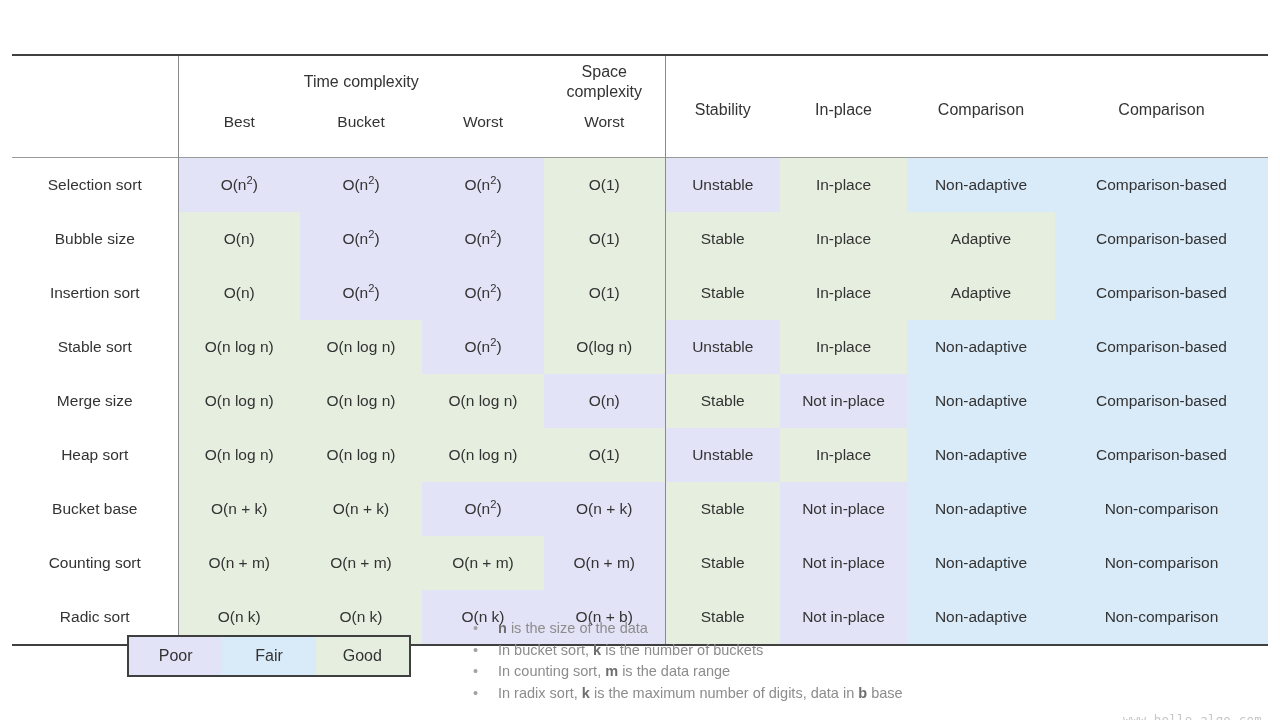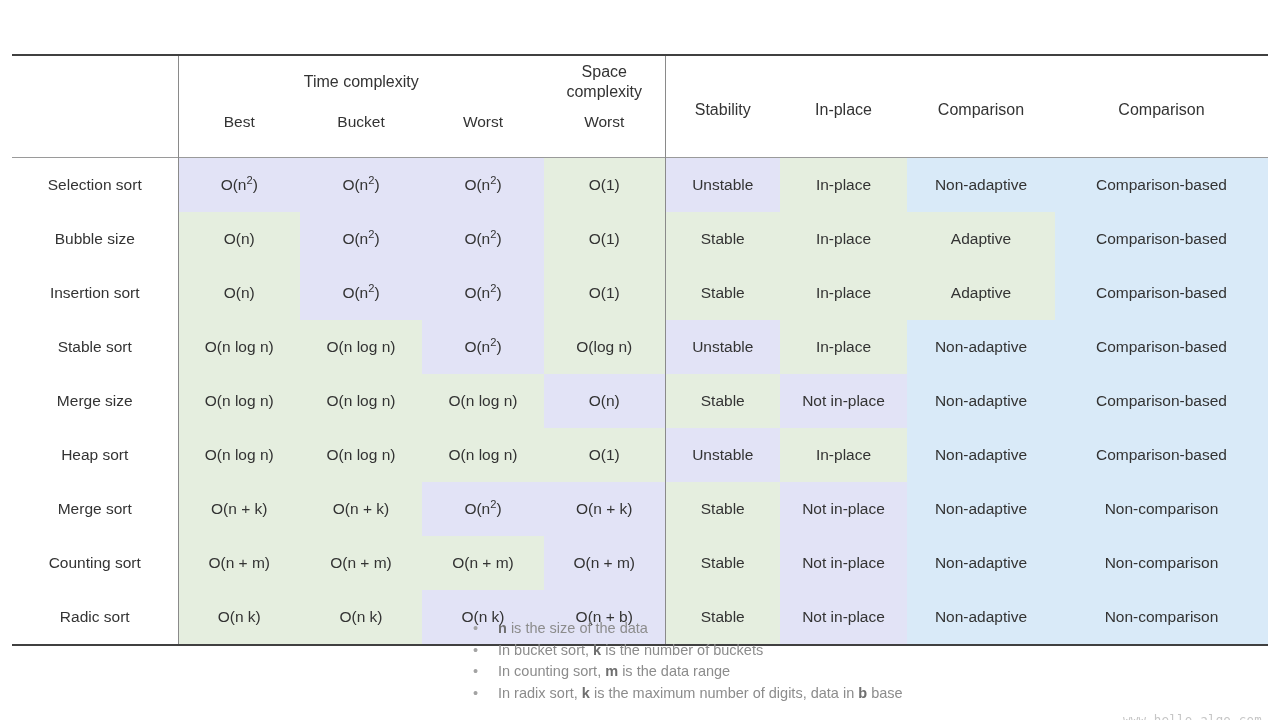--- a/index.html
+++ b/index.html
@@ -278,7 +278,7 @@
             <td style="background:#d9eaf8">Comparison-based</td>
           </tr>
           <tr class="row">
-            <td class="name">Merge sort</td>
+            <td class="name">Bucket base</td>
             <td class="vsep-l" style="background:#e5eedf">O(n + k)</td>
             <td style="background:#e5eedf">O(n + k)</td>
             <td style="background:#e2e3f6">O(n<sup>2</sup>)</td>

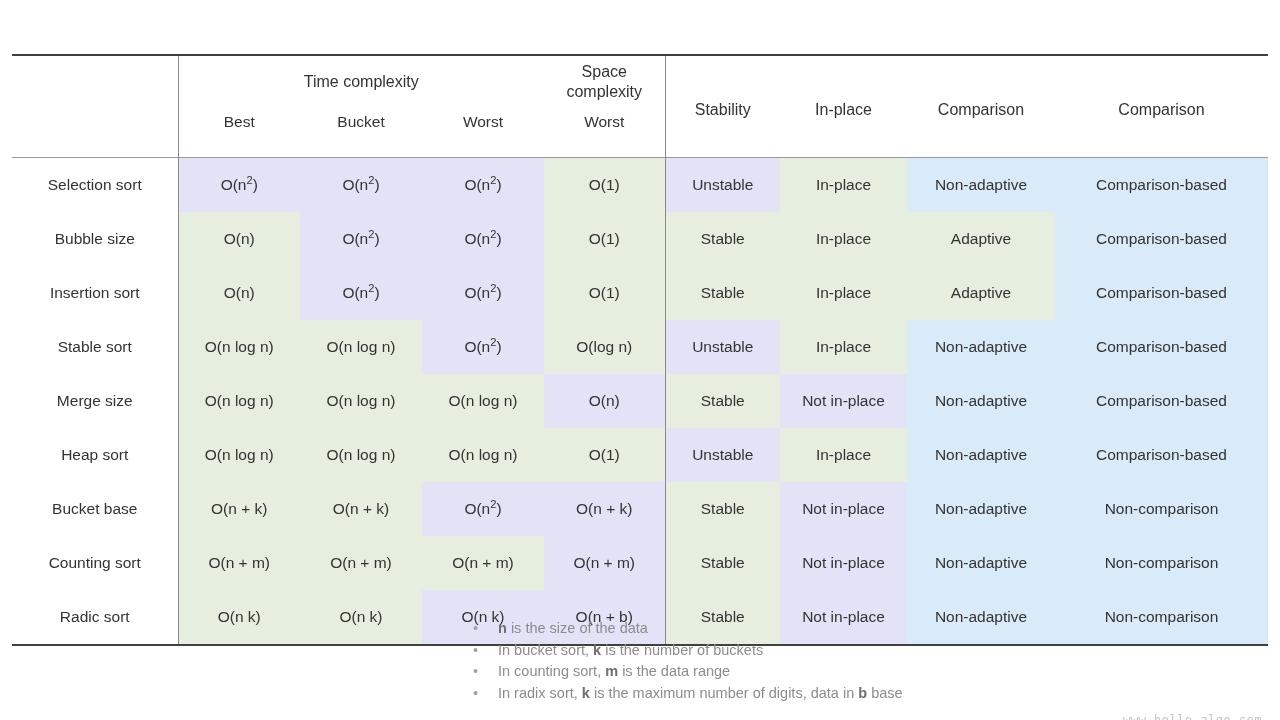--- a/index.html
+++ b/index.html
@@ -317,6 +317,11 @@
     </table>
   </div>
 
+  <div class="legend" id="legend">
+      <div class="seg" style="background:#e2e3f6">Poor</div>
+      <div class="seg" style="background:#d9eaf8">Fair</div>
+      <div class="seg" style="background:#e5eedf">Good</div>
+    </div>
 
   <div class="notes">
     <ul id="notes-list">

